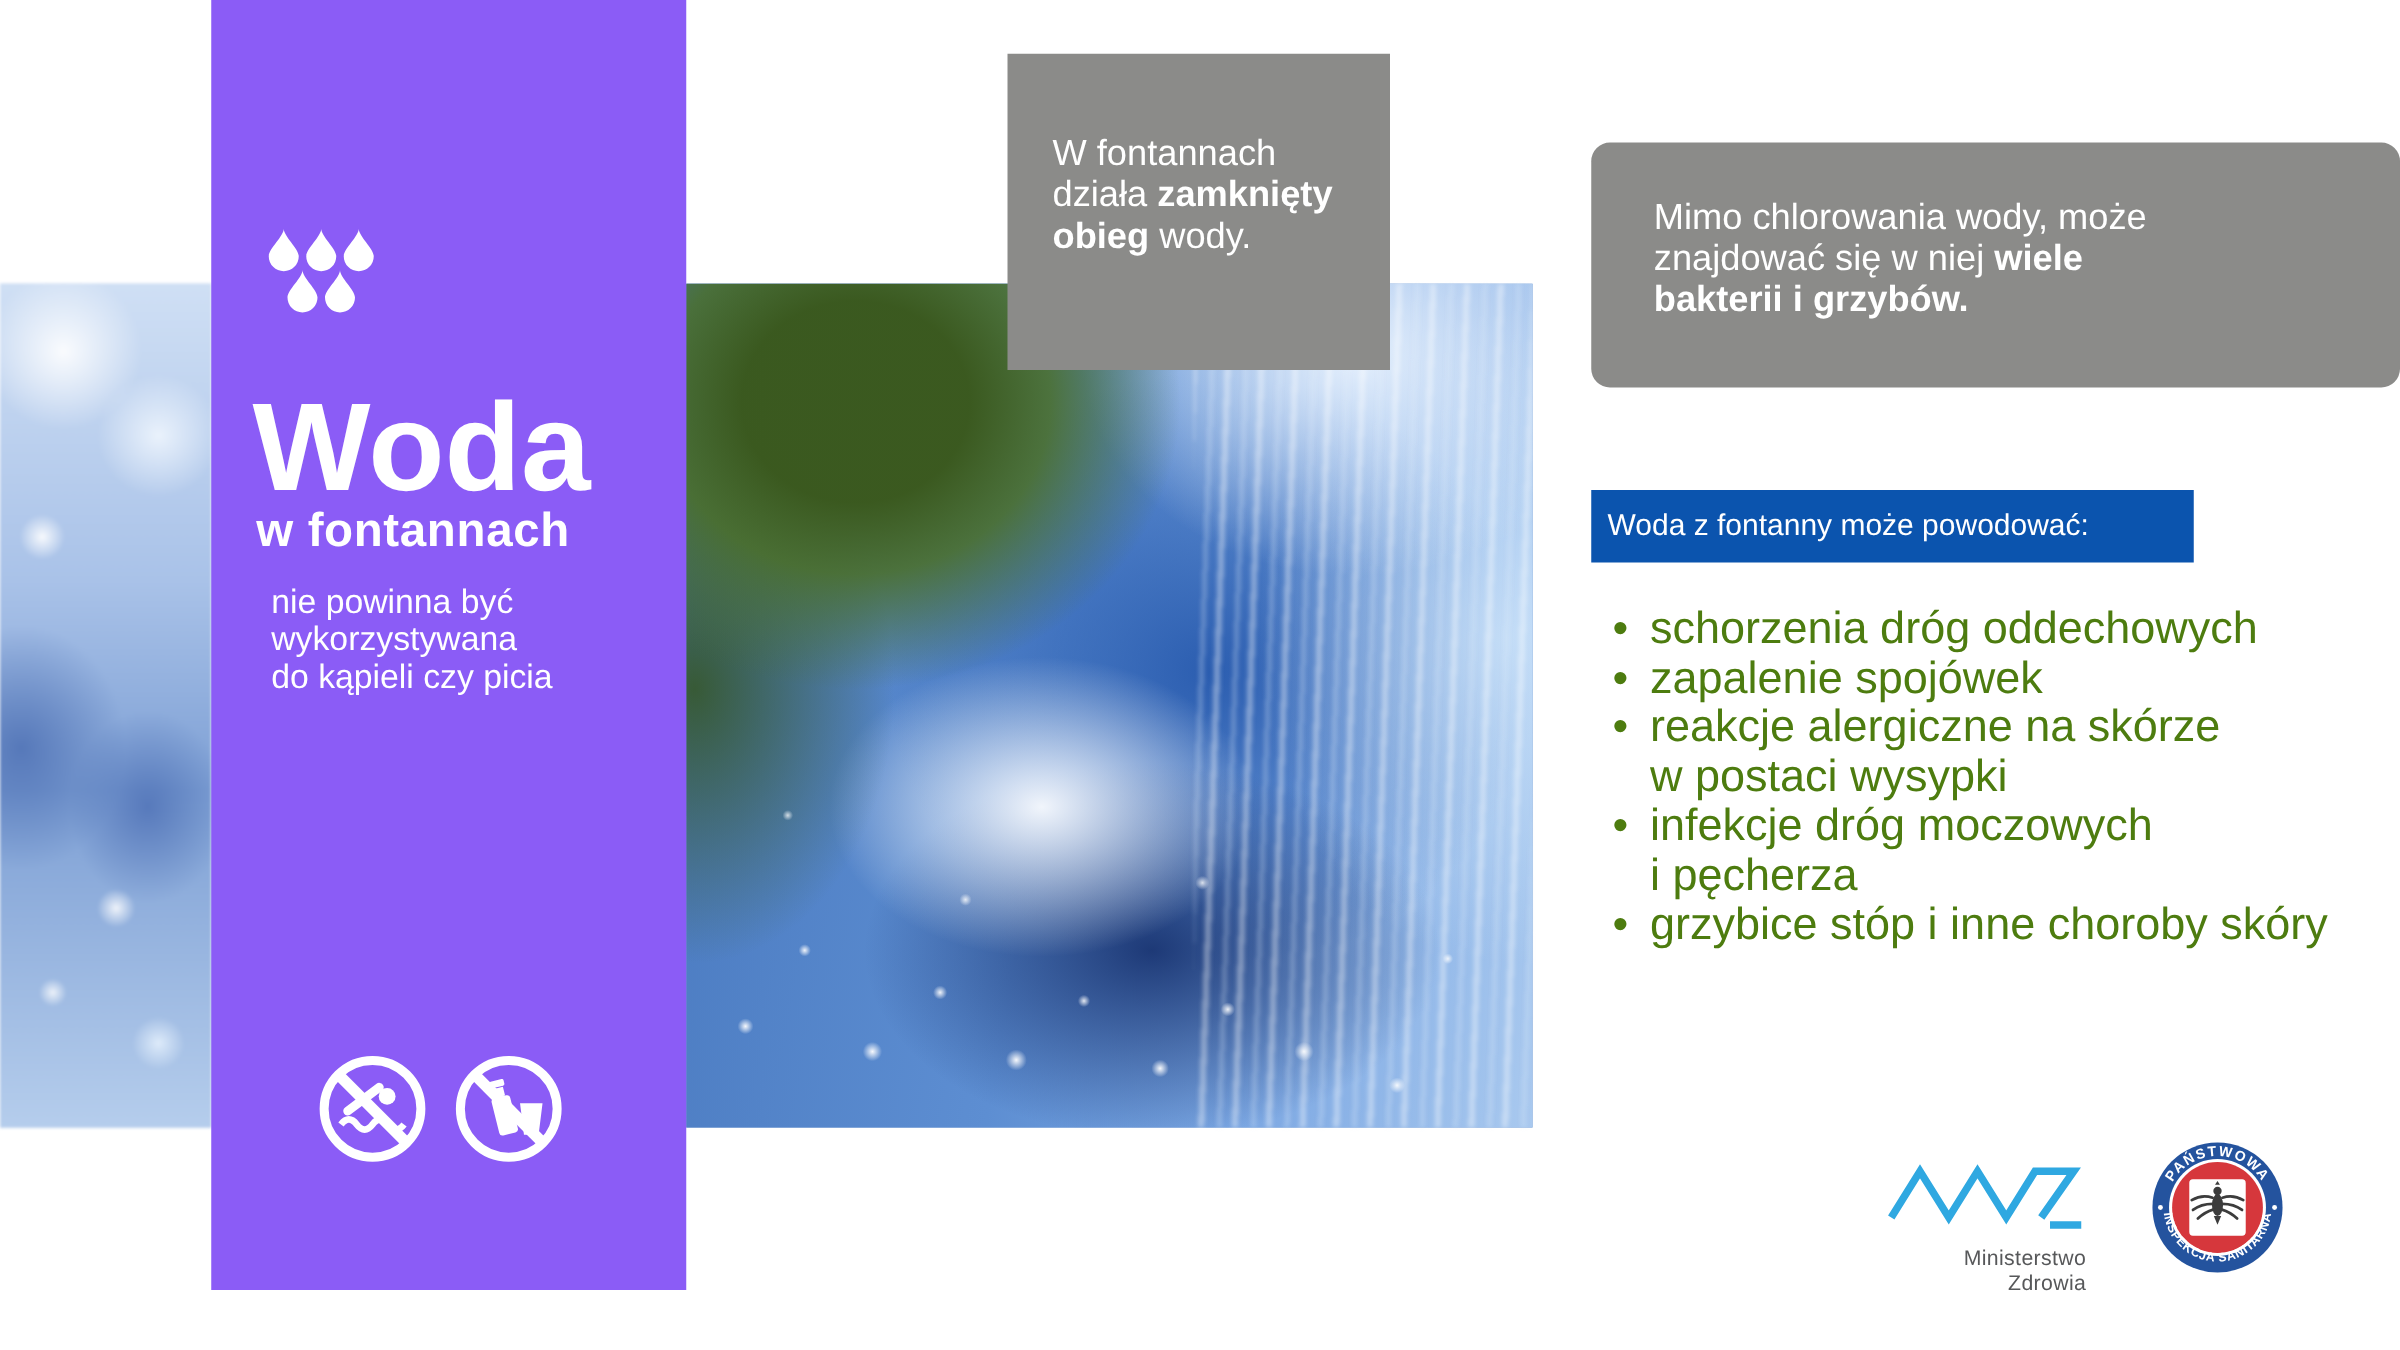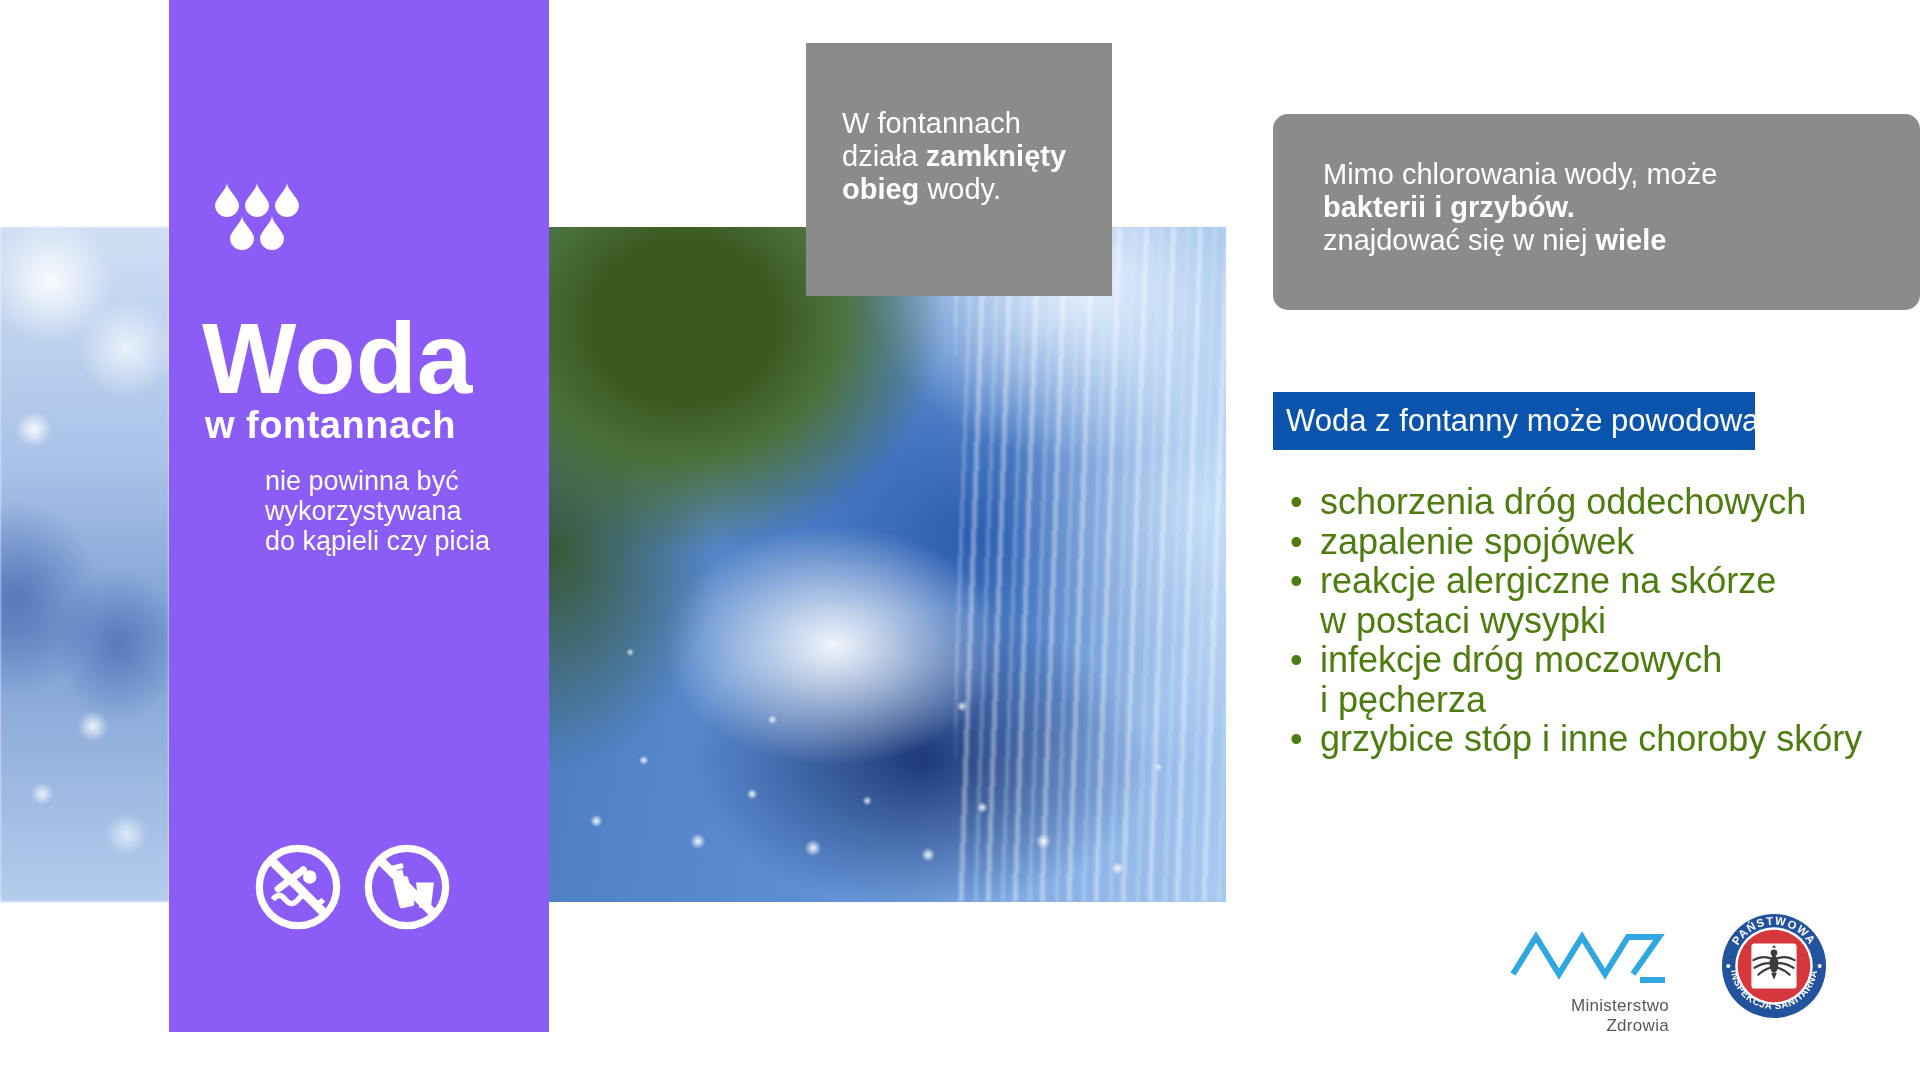--- a/index.html
+++ b/index.html
@@ -181,8 +181,8 @@
 
 <div class="abs graybox box2">
   <span class="ln"><span>Mimo chlorowania wody, może</span></span>
+  <span class="ln"><span>znajdować się w niej </span><b>wiele</b></span>
   <span class="ln"><b>bakterii i grzybów.</b></span>
-  <span class="ln"><span>znajdować się w niej </span><b>wiele</b></span>
 </div>
 
 <div class="abs bluebar">Woda z fontanny może powodować:</div>

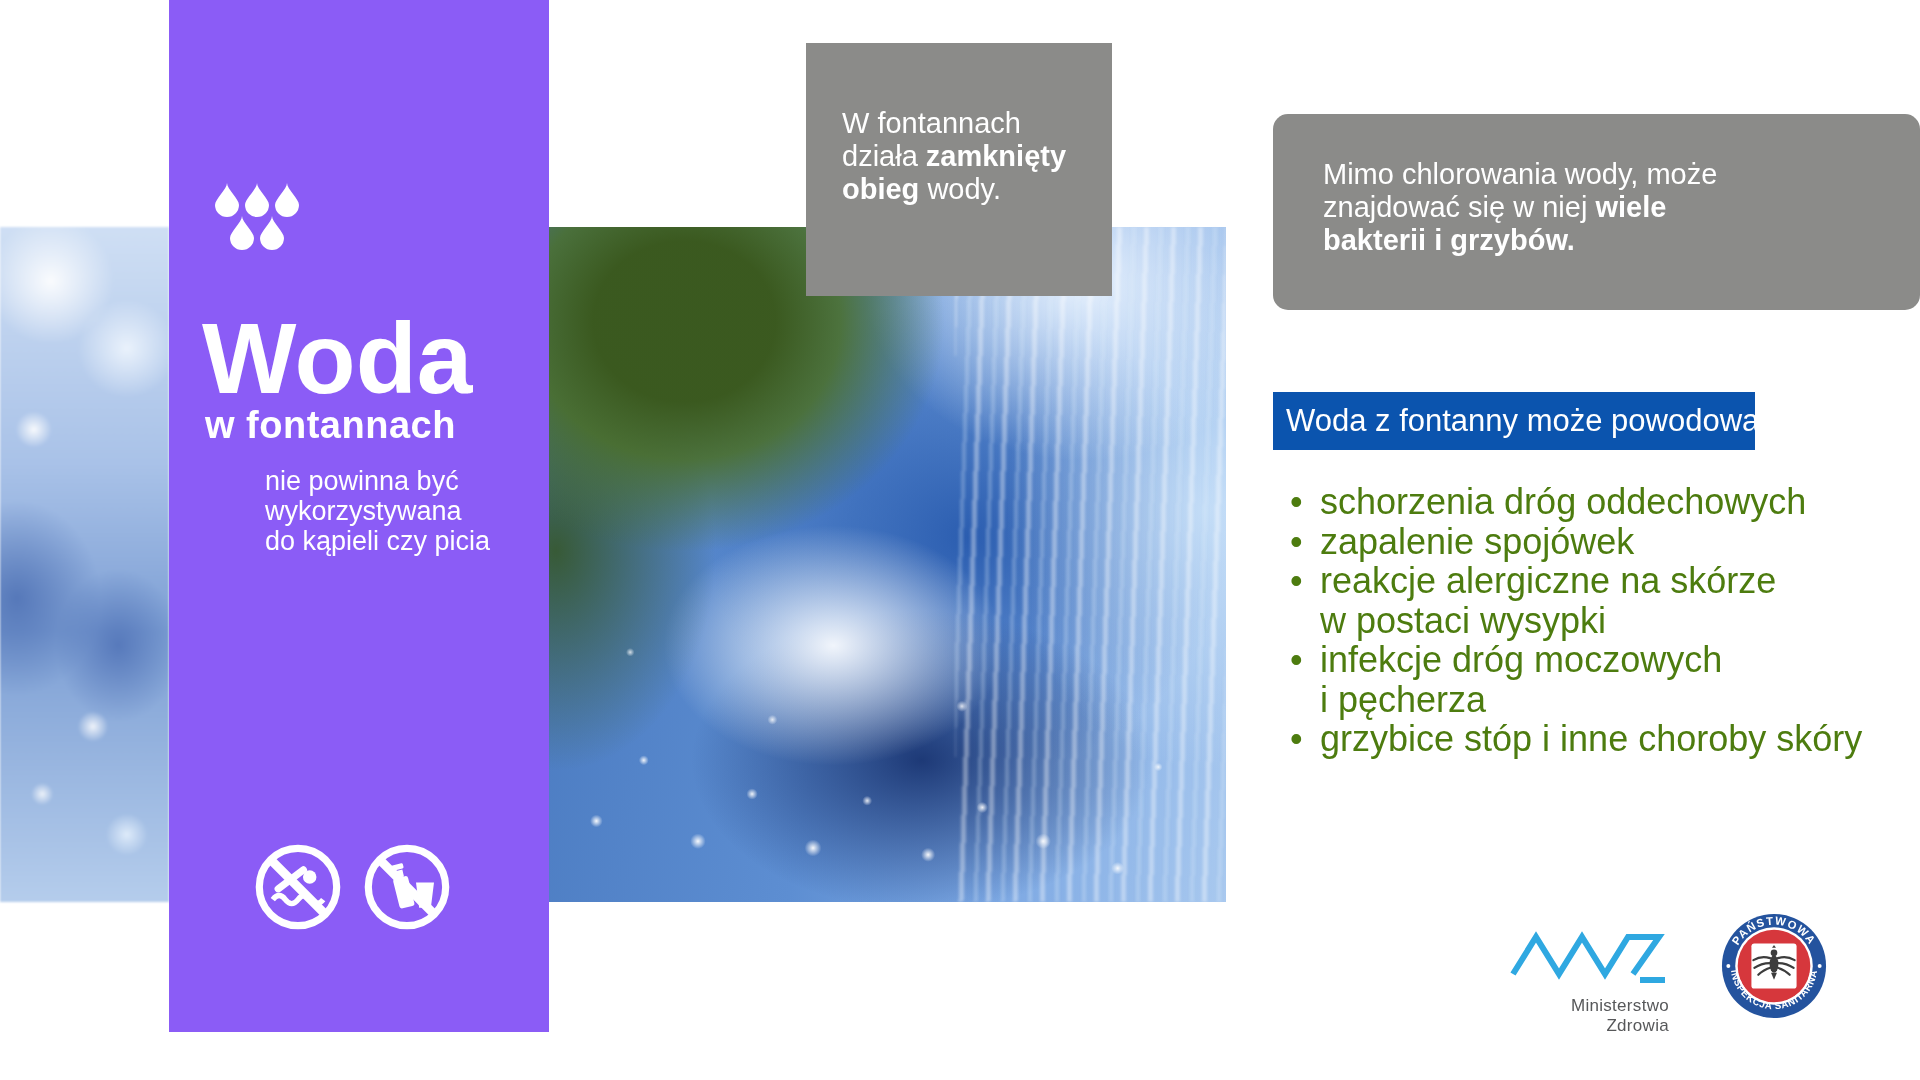--- a/index.html
+++ b/index.html
@@ -99,7 +99,7 @@
   .bluebar{
     left:1273px;top:392px;width:482px;height:58px;
     background:#0b54ae;color:#ffffff;
-    font-size:31px;line-height:58px;
+    font-size:24px;line-height:58px;
     box-sizing:border-box;padding-left:13px;
     white-space:nowrap;
   }

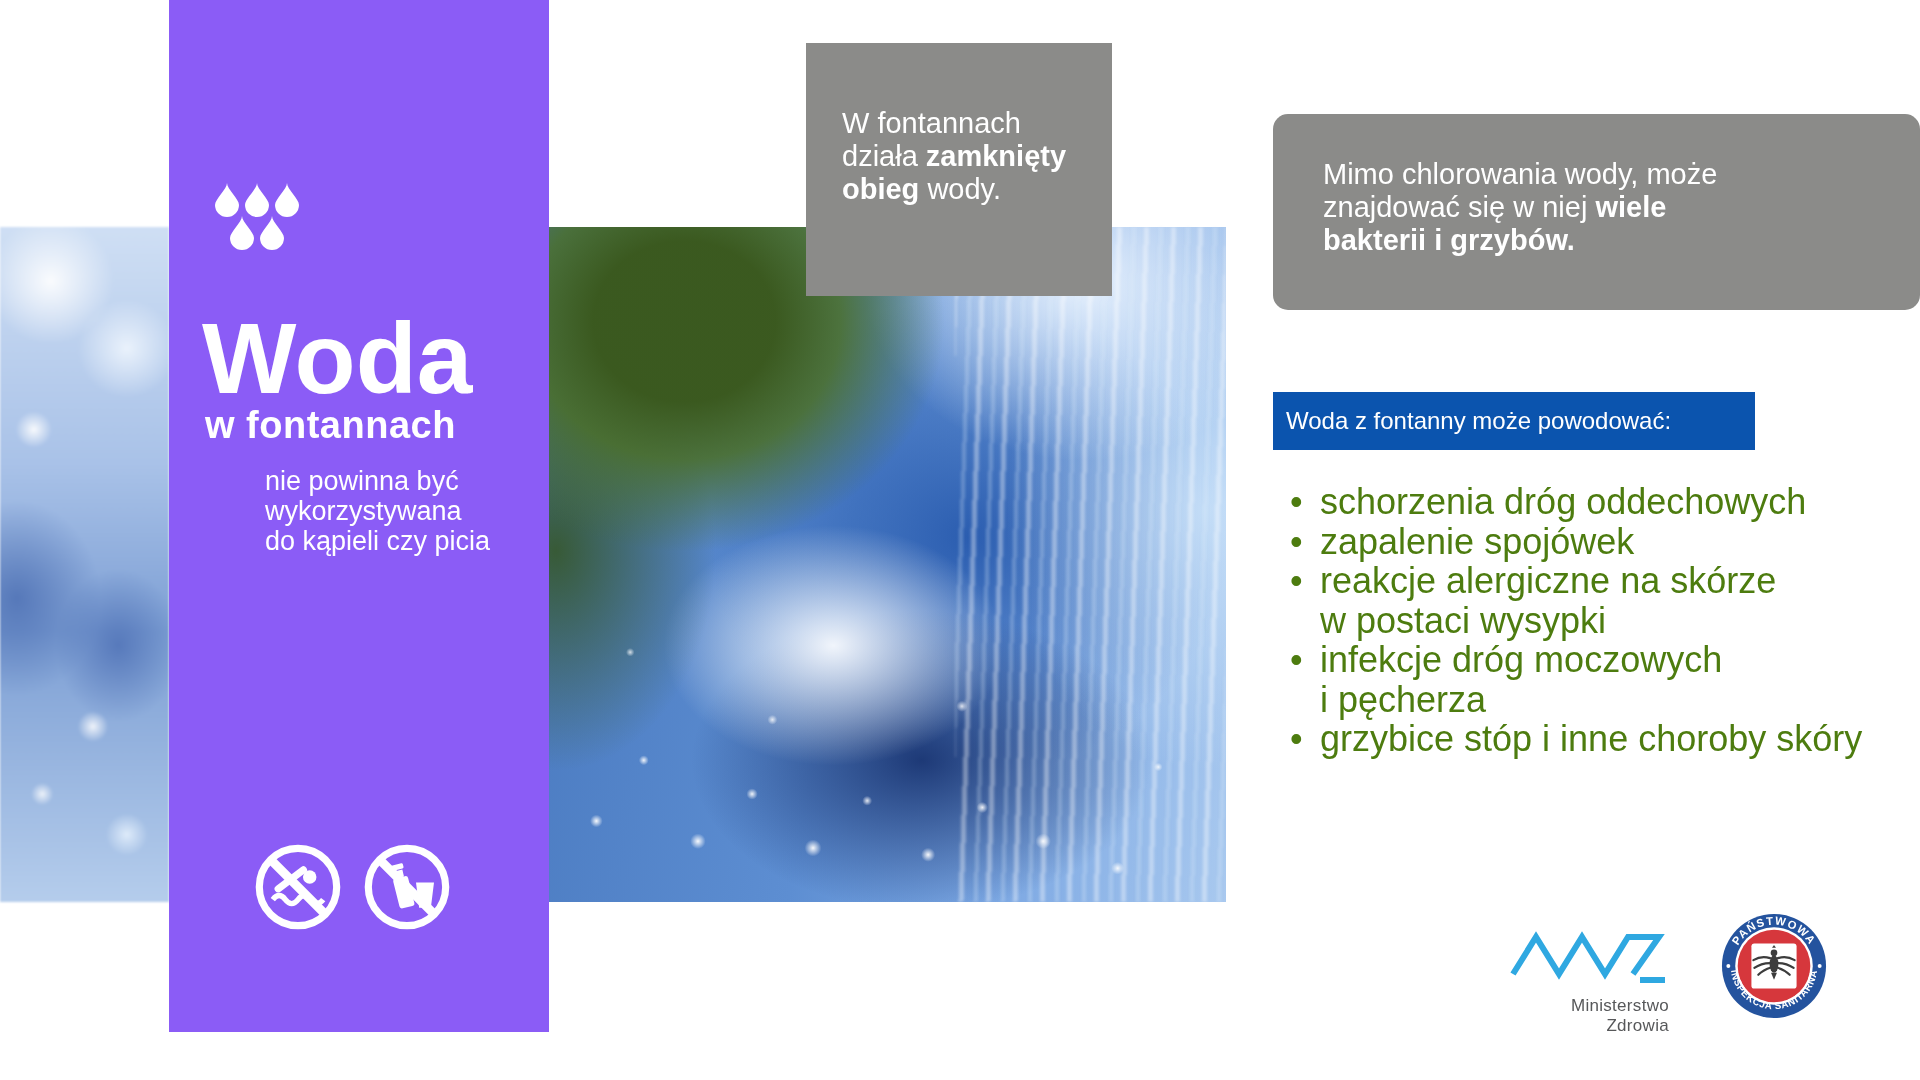--- a/index.html
+++ b/index.html
@@ -84,7 +84,7 @@
     left:48px;top:466px;margin:0;
     font-size:27px;line-height:30px;font-weight:normal;
   }
-  .banner-desc span{display:block;margin-left:48px;}
+  .banner-desc span{display:block;}
   .prohibit{top:842px;width:90px;height:90px;}
   .prohibit.swim{left:84px;}
   .prohibit.drink{left:193px;}

